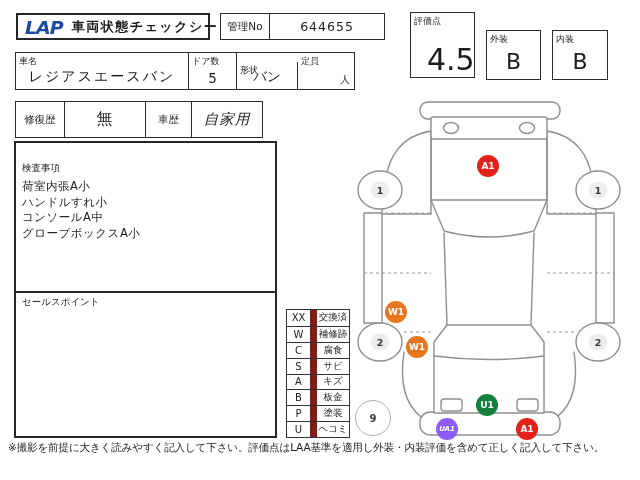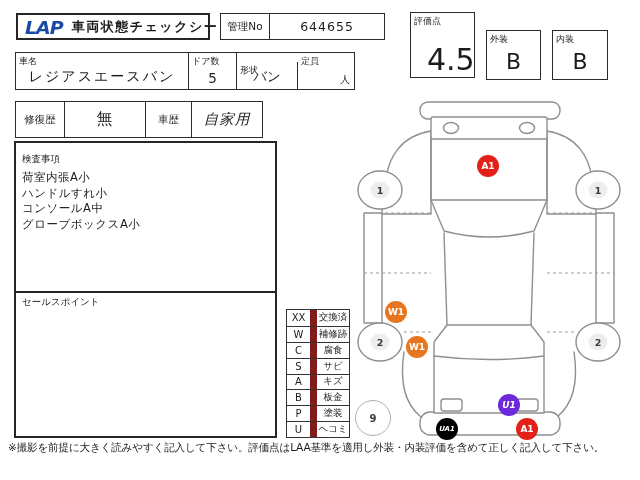--- a/index.html
+++ b/index.html
@@ -39,7 +39,7 @@
   .rval{font-size:14.5px;letter-spacing:1px;}
 
   
-  #inspection-box{left:14px;top:141px;width:263px;height:150px;border-bottom:none;padding:10px 6px;}
+  #inspection-box{left:14px;top:141px;width:263px;height:150px;border-bottom:none;padding:19px 6px;}
   #sales-box{left:14px;top:291px;width:263px;height:147px;padding:3px 6px;}
   .panel-label{font-size:9.5px;}
   #inspection-items{margin-top:4px;}

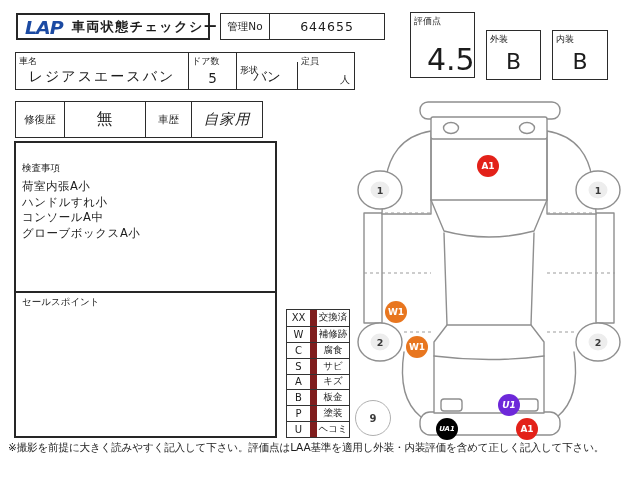--- a/index.html
+++ b/index.html
@@ -213,7 +213,7 @@
       <div class="marker damage" style="left: 488px; top: 166px; background: rgb(227, 33, 25);">A1</div>
       <div class="marker damage" style="left: 396px; top: 312px; background: rgb(232, 118, 31);">W1</div>
       <div class="marker damage" style="left: 417px; top: 347px; background: rgb(232, 118, 31);">W1</div>
-      <div class="marker damage" style="left: 509px; top: 405px; background: #6d28d9; font-style: italic;">U1</div>
+      <div class="marker damage" style="left: 487px; top: 405px; background: #15803d;">U1</div>
       <div class="marker damage" style="left: 447px; top: 429px; background: #000000; font-size: 7px; font-style: italic;">UA1</div>
       <div class="marker damage" style="left: 527px; top: 429px; background: rgb(227, 33, 25);">A1</div>
       <div class="marker wheel" style="left: 380px; top: 190px;">1</div>

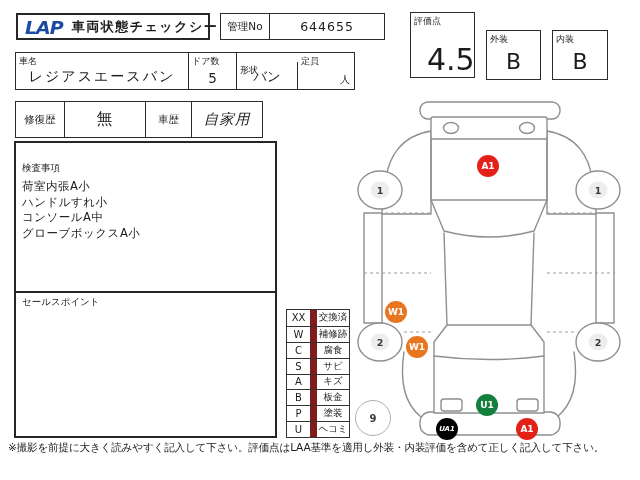--- a/index.html
+++ b/index.html
@@ -214,7 +214,7 @@
       <div class="marker damage" style="left: 396px; top: 312px; background: rgb(232, 118, 31);">W1</div>
       <div class="marker damage" style="left: 417px; top: 347px; background: rgb(232, 118, 31);">W1</div>
       <div class="marker damage" style="left: 487px; top: 405px; background: #15803d;">U1</div>
-      <div class="marker damage" style="left: 447px; top: 429px; background: #000000; font-size: 7px; font-style: italic;">UA1</div>
+      <div class="marker damage" style="left: 447px; top: 429px; background: #8b5cf6; font-size: 7px; font-style: italic;">UA1</div>
       <div class="marker damage" style="left: 527px; top: 429px; background: rgb(227, 33, 25);">A1</div>
       <div class="marker wheel" style="left: 380px; top: 190px;">1</div>
       <div class="marker wheel" style="left: 598px; top: 190px;">1</div>

